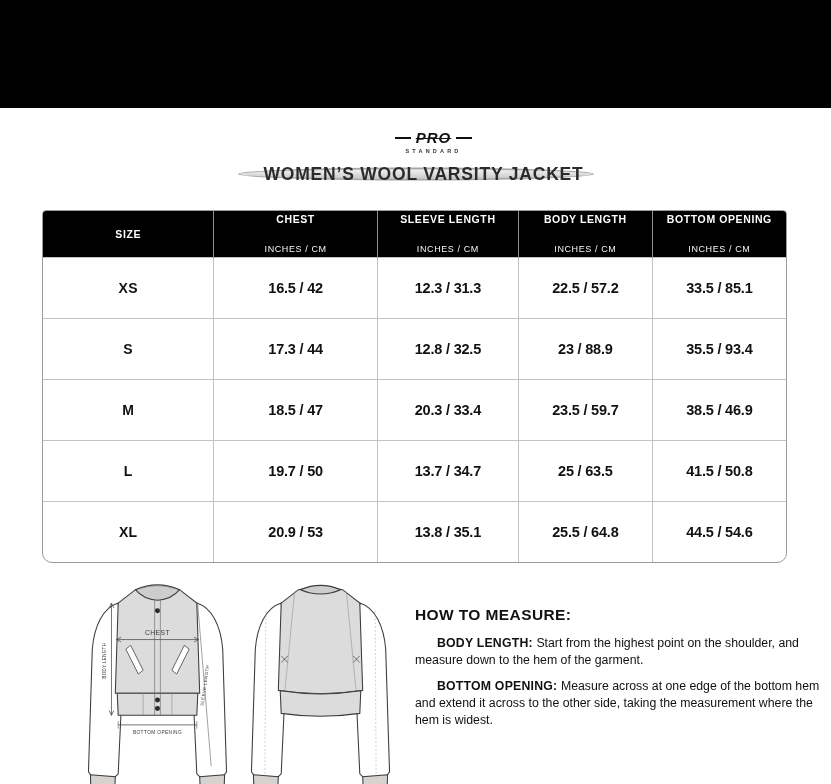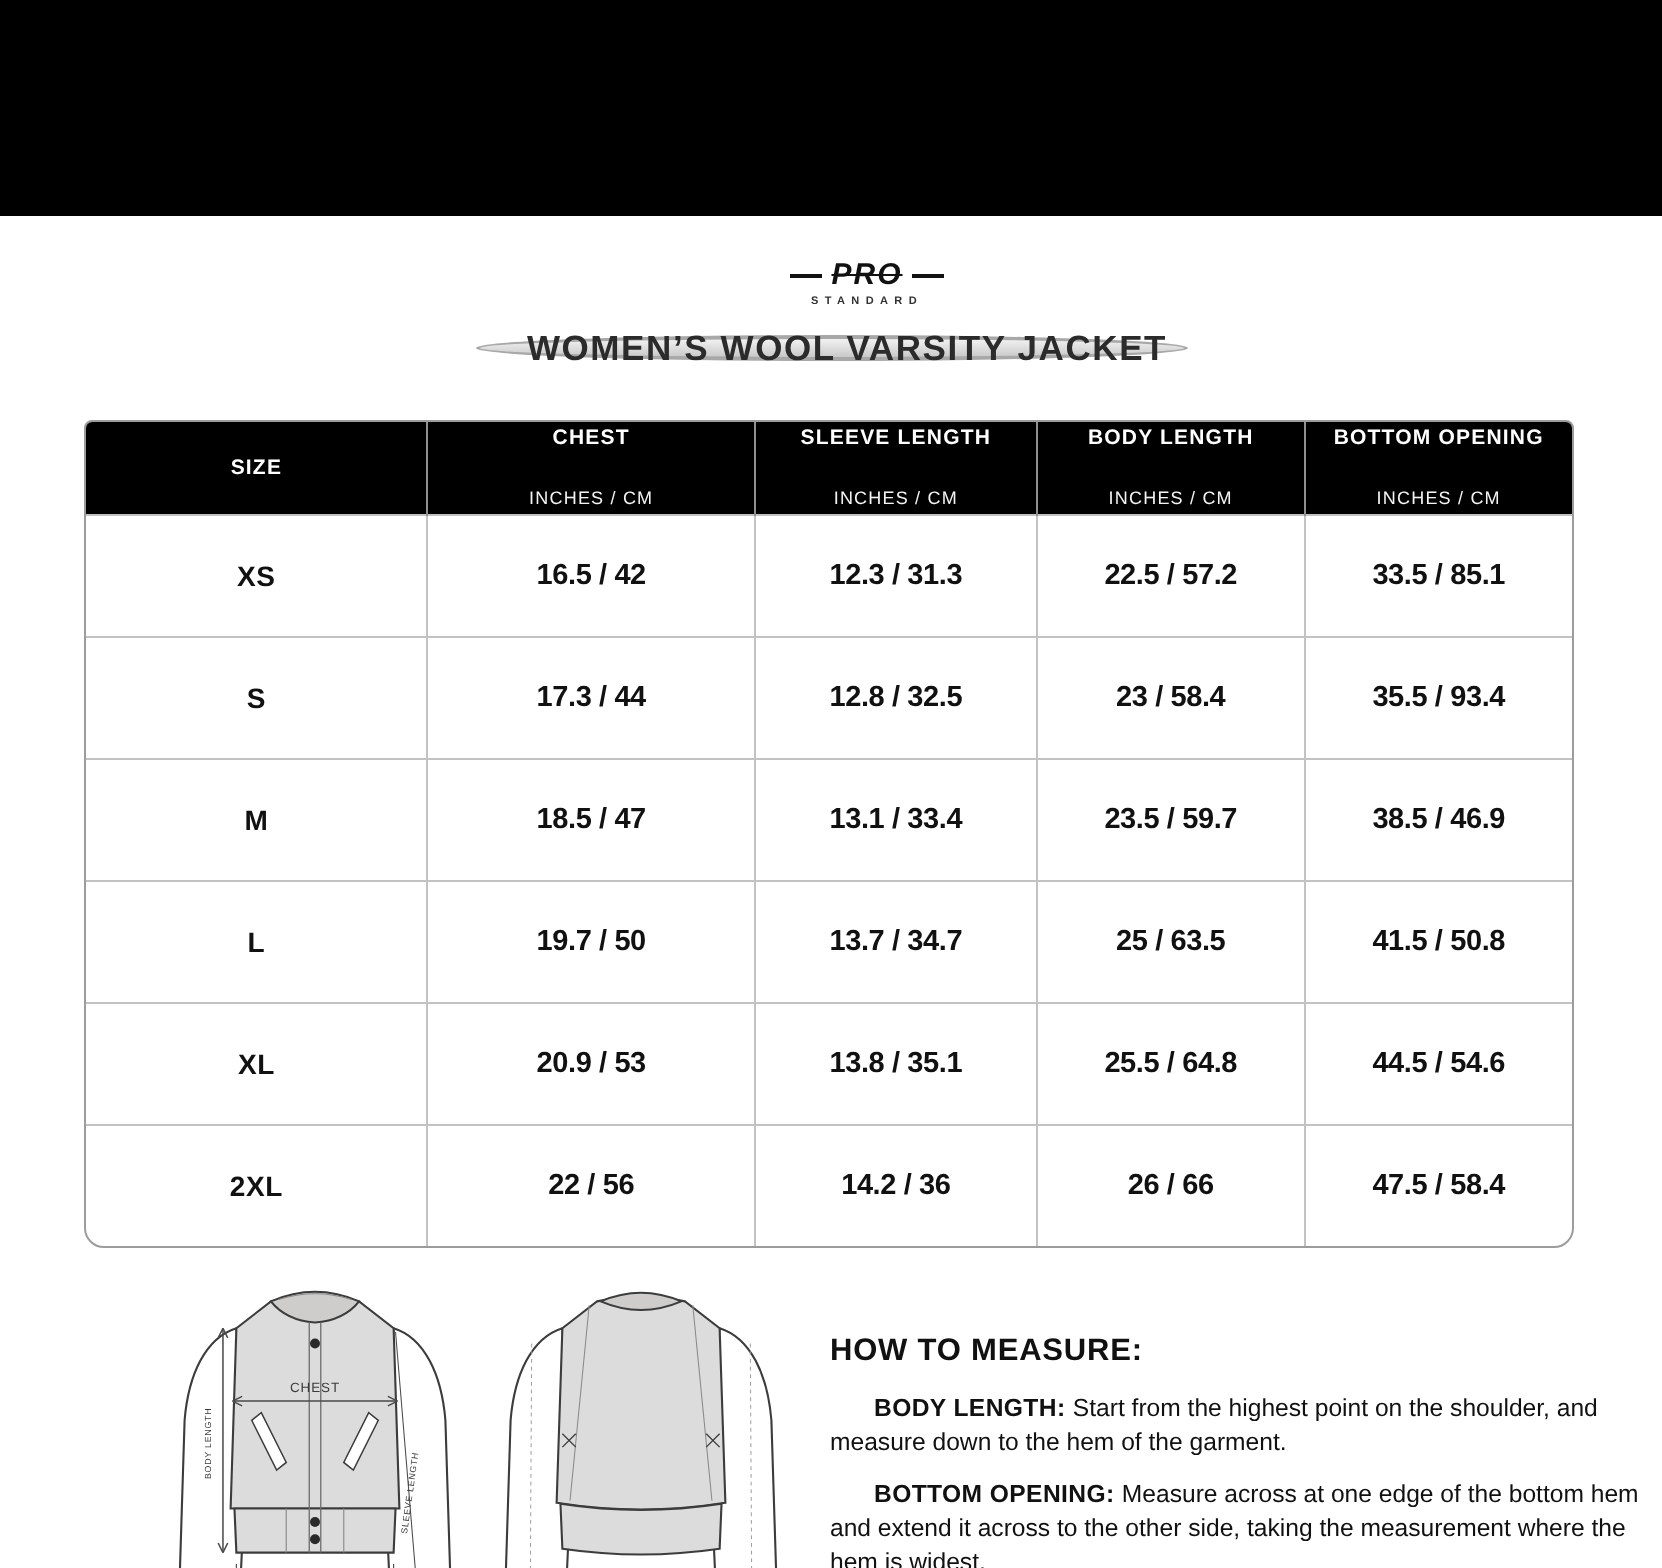--- a/index.html
+++ b/index.html
@@ -143,7 +143,7 @@
           <td class="size-col">S</td>
           <td>17.3 / 44</td>
           <td>12.8 / 32.5</td>
-          <td>23 / 58.4</td>
+          <td>23 / 88.9</td>
           <td>35.5 / 93.4</td>
         </tr>
         <tr>

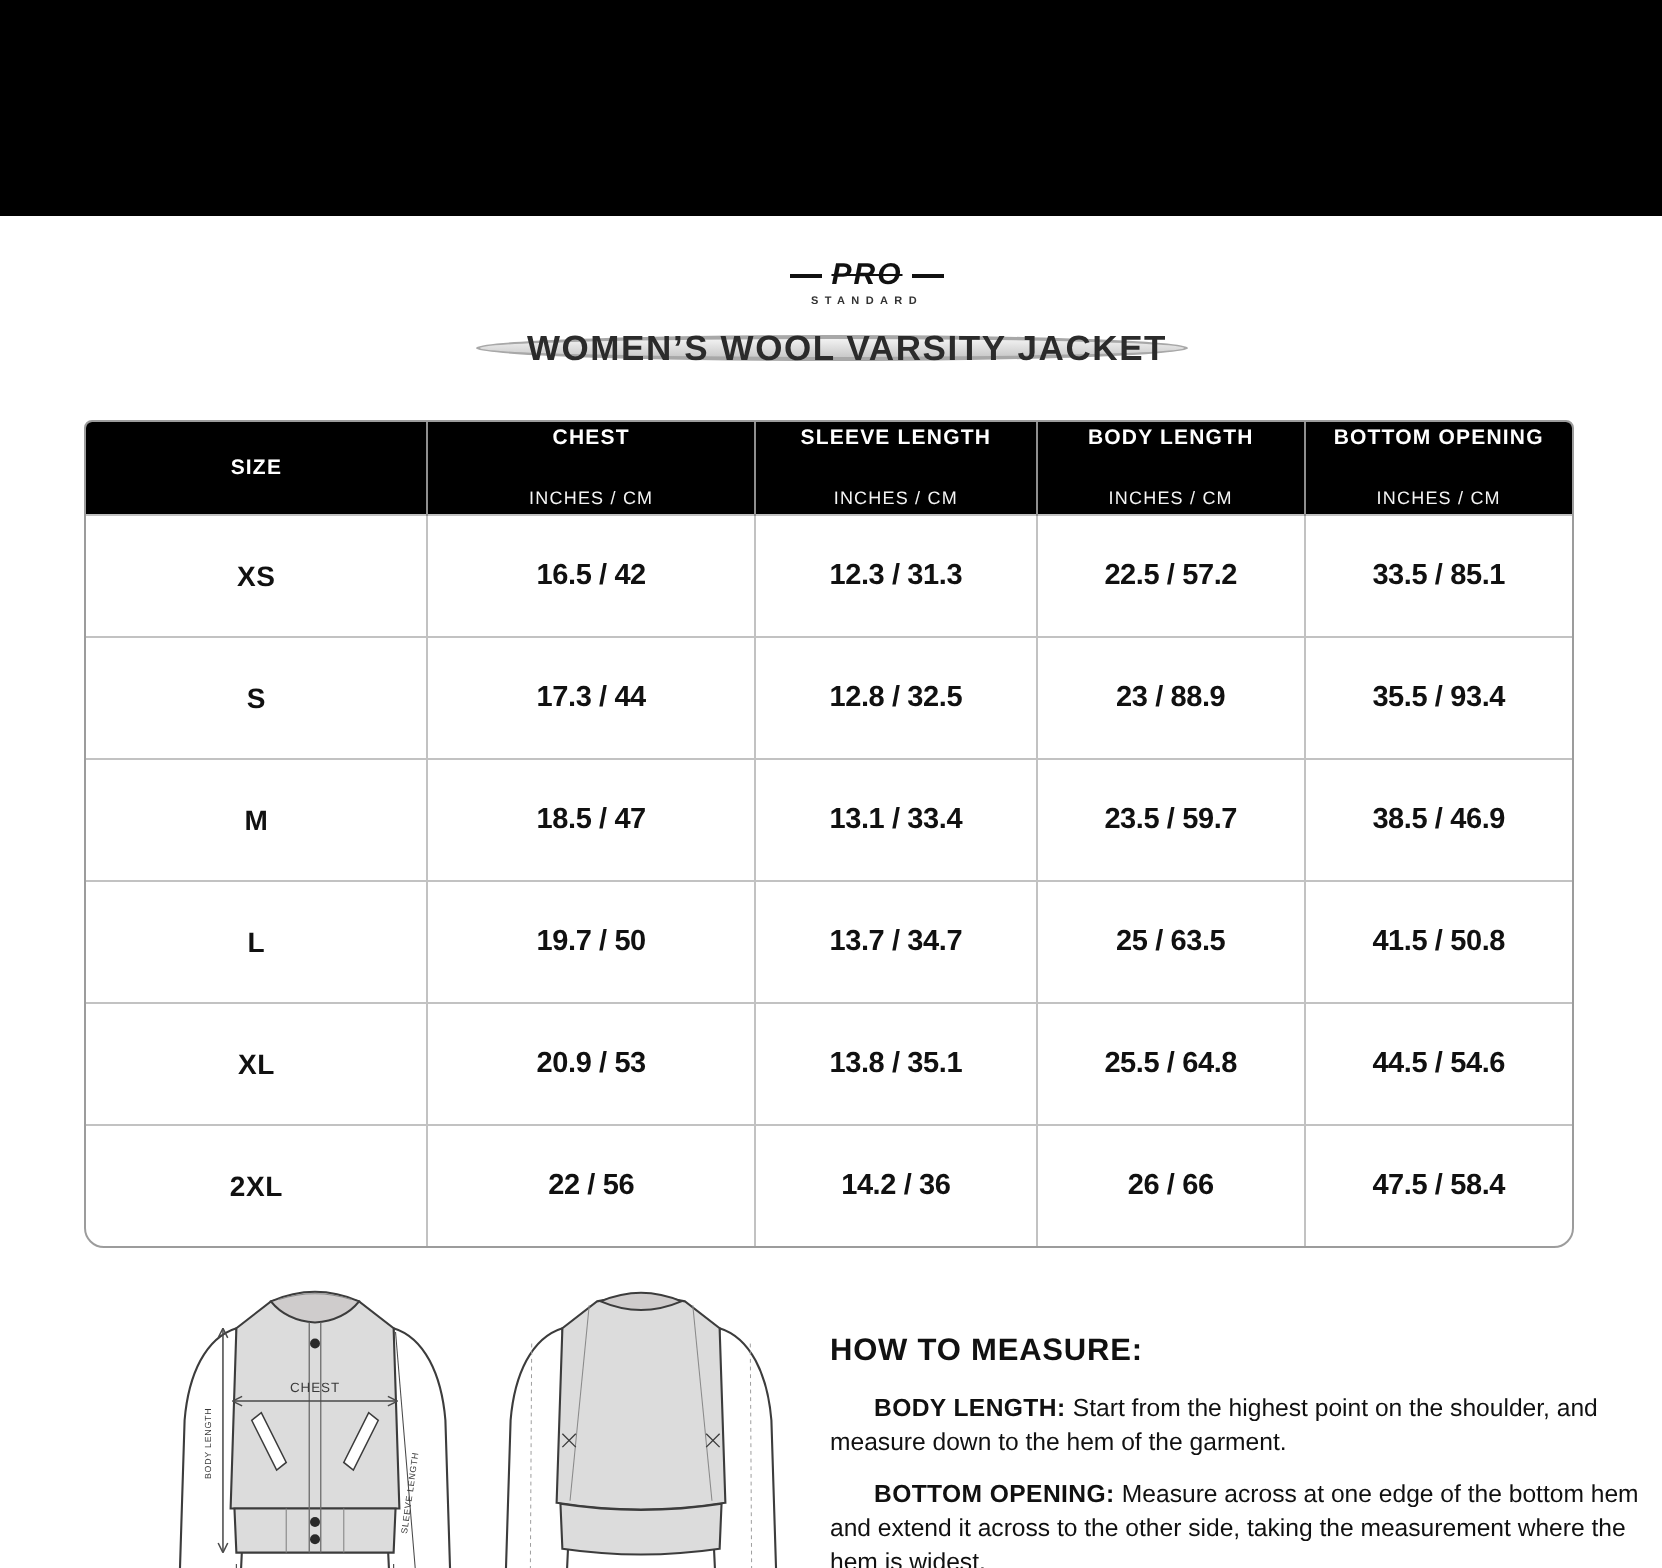--- a/index.html
+++ b/index.html
@@ -149,7 +149,7 @@
         <tr>
           <td class="size-col">M</td>
           <td>18.5 / 47</td>
-          <td>13.1 / 33.4</td>
+          <td>20.3 / 33.4</td>
           <td>23.5 / 59.7</td>
           <td>38.5 / 46.9</td>
         </tr>

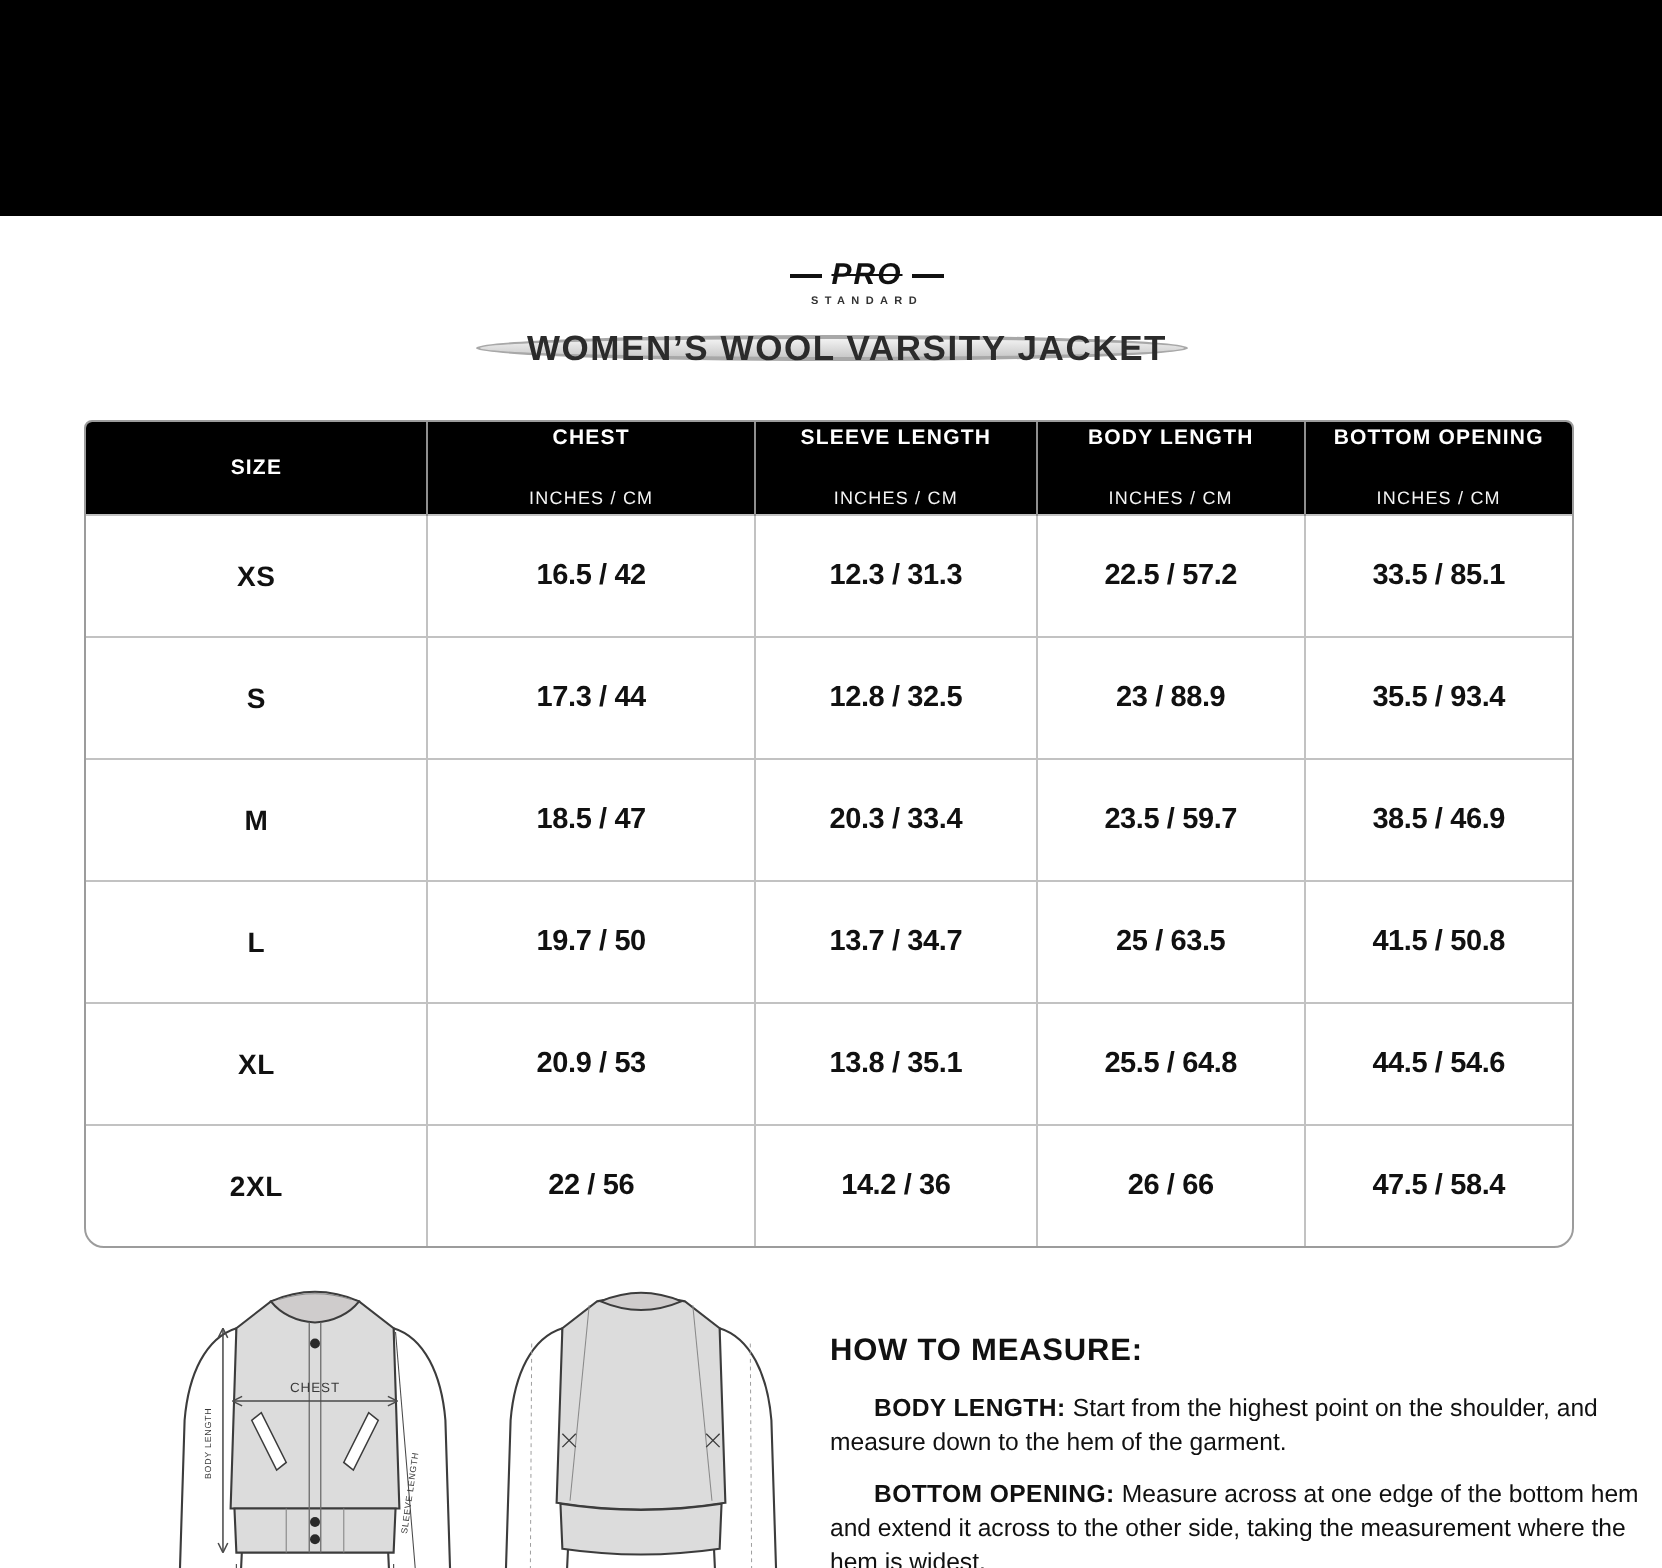--- a/index.html
+++ b/index.html
@@ -166,13 +166,6 @@
           <td>13.8 / 35.1</td>
           <td>25.5 / 64.8</td>
           <td>44.5 / 54.6</td>
-        </tr>
-        <tr>
-          <td class="size-col">2XL</td>
-          <td>22 / 56</td>
-          <td>14.2 / 36</td>
-          <td>26 / 66</td>
-          <td>47.5 / 58.4</td>
         </tr>
       </tbody>
   </table>

